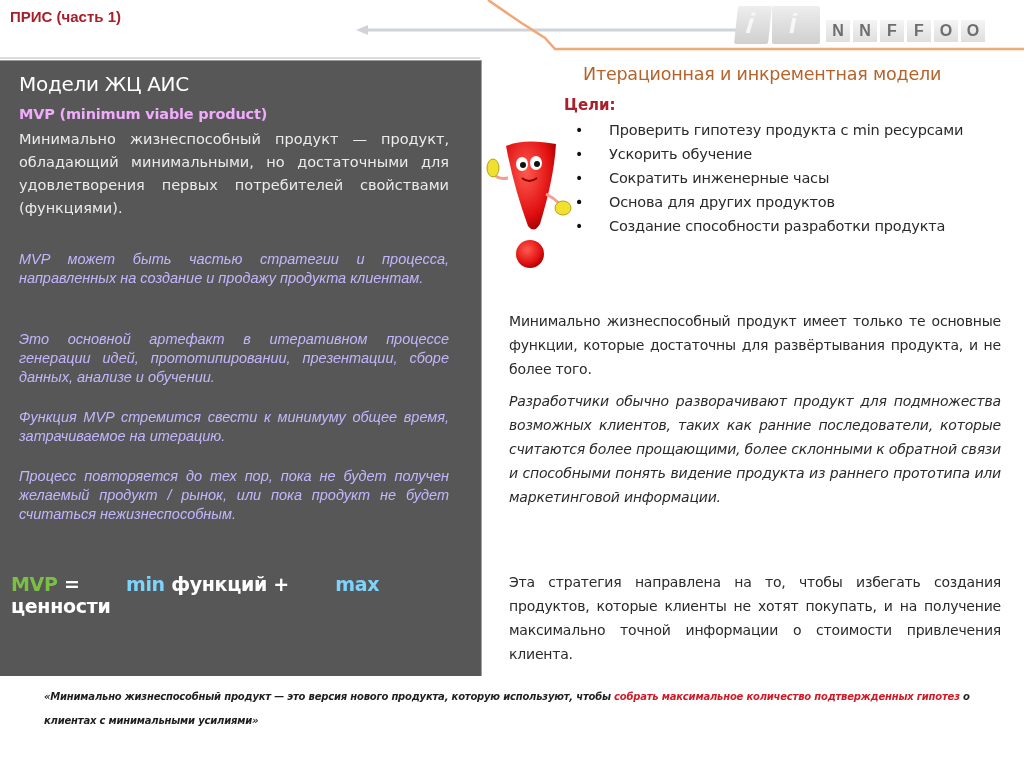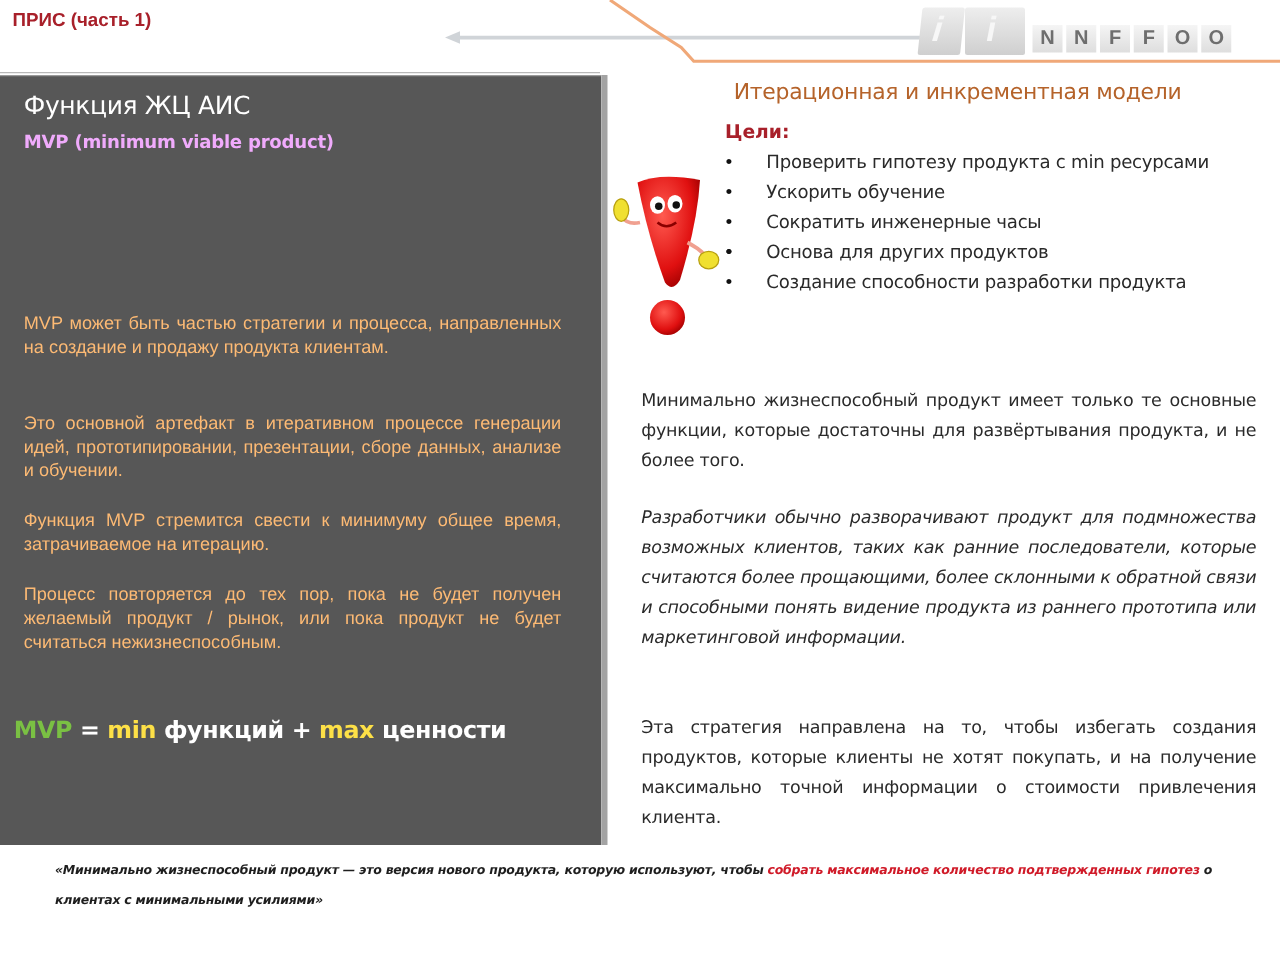--- a/index.html
+++ b/index.html
@@ -152,7 +152,7 @@
 </div>
 
 <div class="left-panel">
-  <div class="heading">Функция ЖЦ АИС</div>
+  <div class="heading">Модели ЖЦ АИС</div>
   <div class="subheading">MVP (minimum viable product)</div>
   <div class="italic-para p1">MVP может быть частью стратегии и процесса, направленных на создание и продажу продукта клиентам.</div>
   <div class="italic-para p2">Это основной артефакт в итеративном процессе генерации идей, прототипировании, презентации, сборе данных, анализе и обучении.</div>

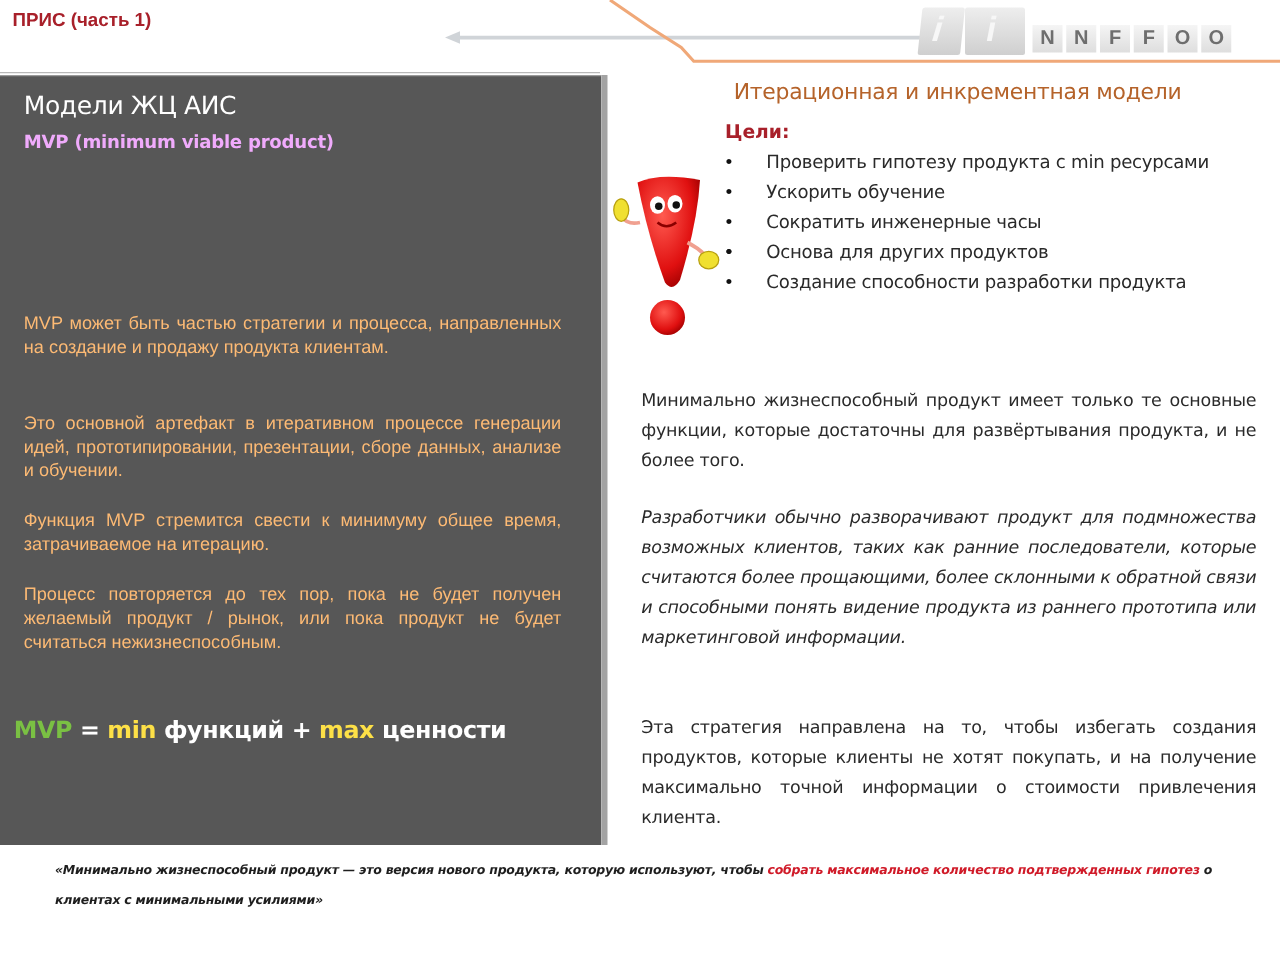--- a/index.html
+++ b/index.html
@@ -80,7 +80,7 @@
   .right-panel {
     position: absolute; left: 481px; top: 60px; width: 543px; height: 616px;
     background: #ffffff;
-    border-left: 5px solid #a3a3a3;
+    border-left: 1px solid #a3a3a3;
   }
   .right-title {
     position: absolute; left: 101px; top: 4px;

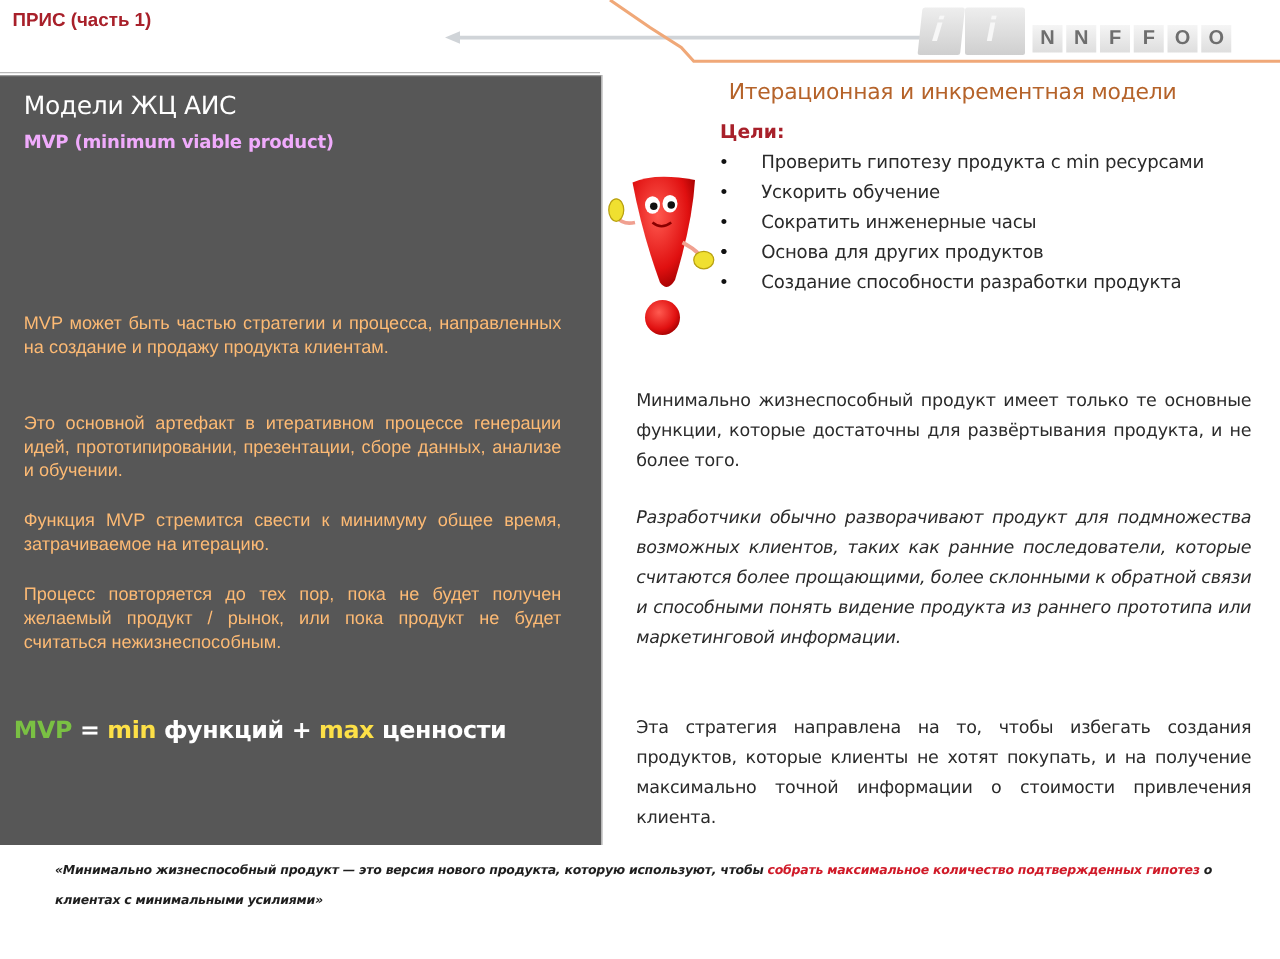--- a/index.html
+++ b/index.html
@@ -88,7 +88,7 @@
     letter-spacing: -0.2px;
   }
   .goals-label {
-    position: absolute; left: 94px; top: 36px;
+    position: absolute; left: 82px; top: 36px;
     font-family: "DejaVu Sans", sans-serif; font-weight: bold; font-size: 15px; color: #a8202a;
   }
   .goals-list {

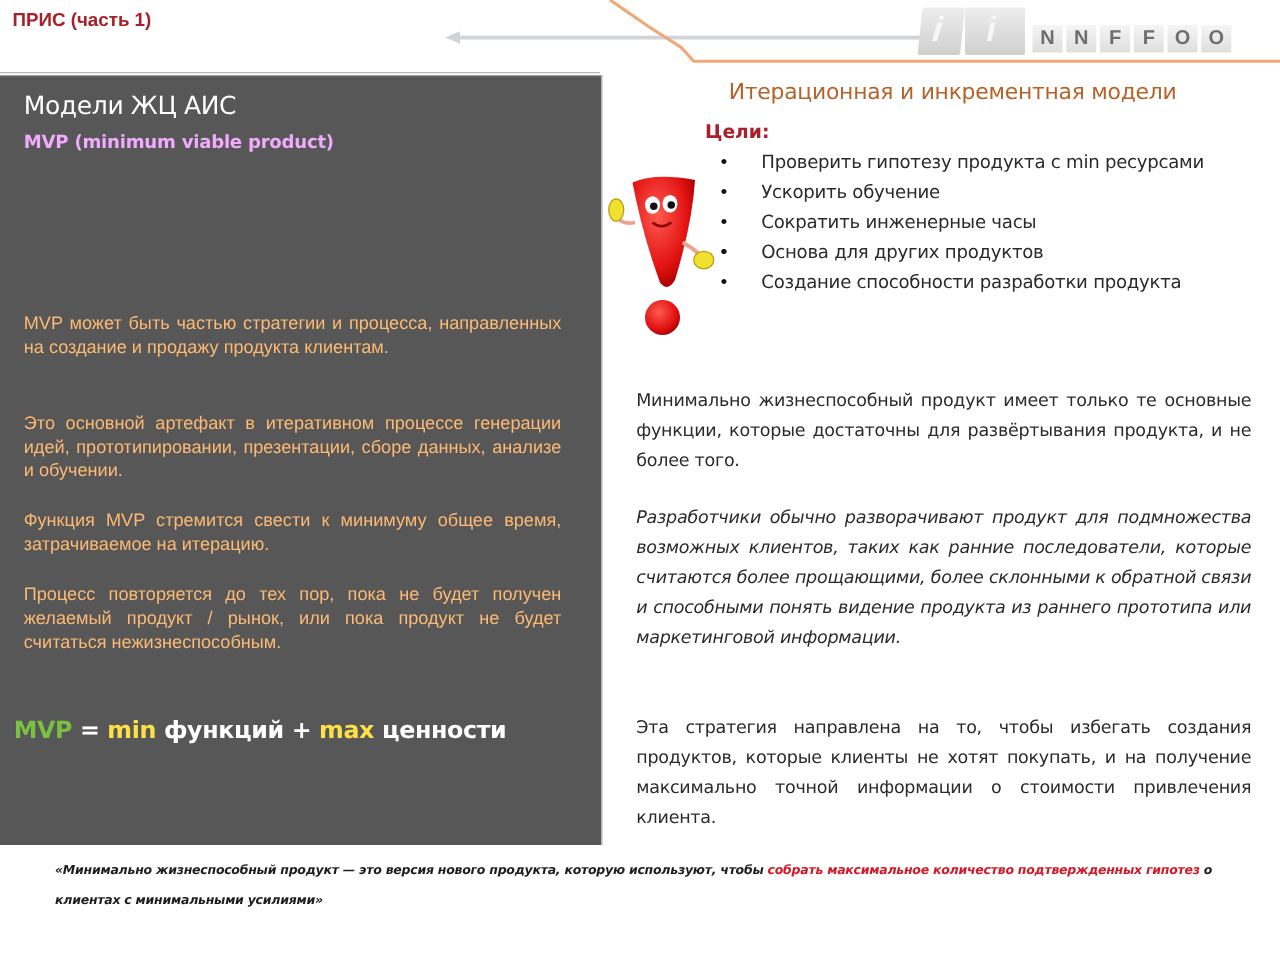--- a/index.html
+++ b/index.html
@@ -154,6 +154,7 @@
 <div class="left-panel">
   <div class="heading">Модели ЖЦ АИС</div>
   <div class="subheading">MVP (minimum viable product)</div>
+  <div class="definition">Минимально жизнеспособный продукт — продукт, обладающий минимальными, но достаточными для удовлетворения первых потребителей свойствами (функциями).</div>
   <div class="italic-para p1">MVP может быть частью стратегии и процесса, направленных на создание и продажу продукта клиентам.</div>
   <div class="italic-para p2">Это основной артефакт в итеративном процессе генерации идей, прототипировании, презентации, сборе данных, анализе и обучении.</div>
   <div class="italic-para p3">Функция MVP стремится свести к минимуму общее время, затрачиваемое на итерацию.</div>

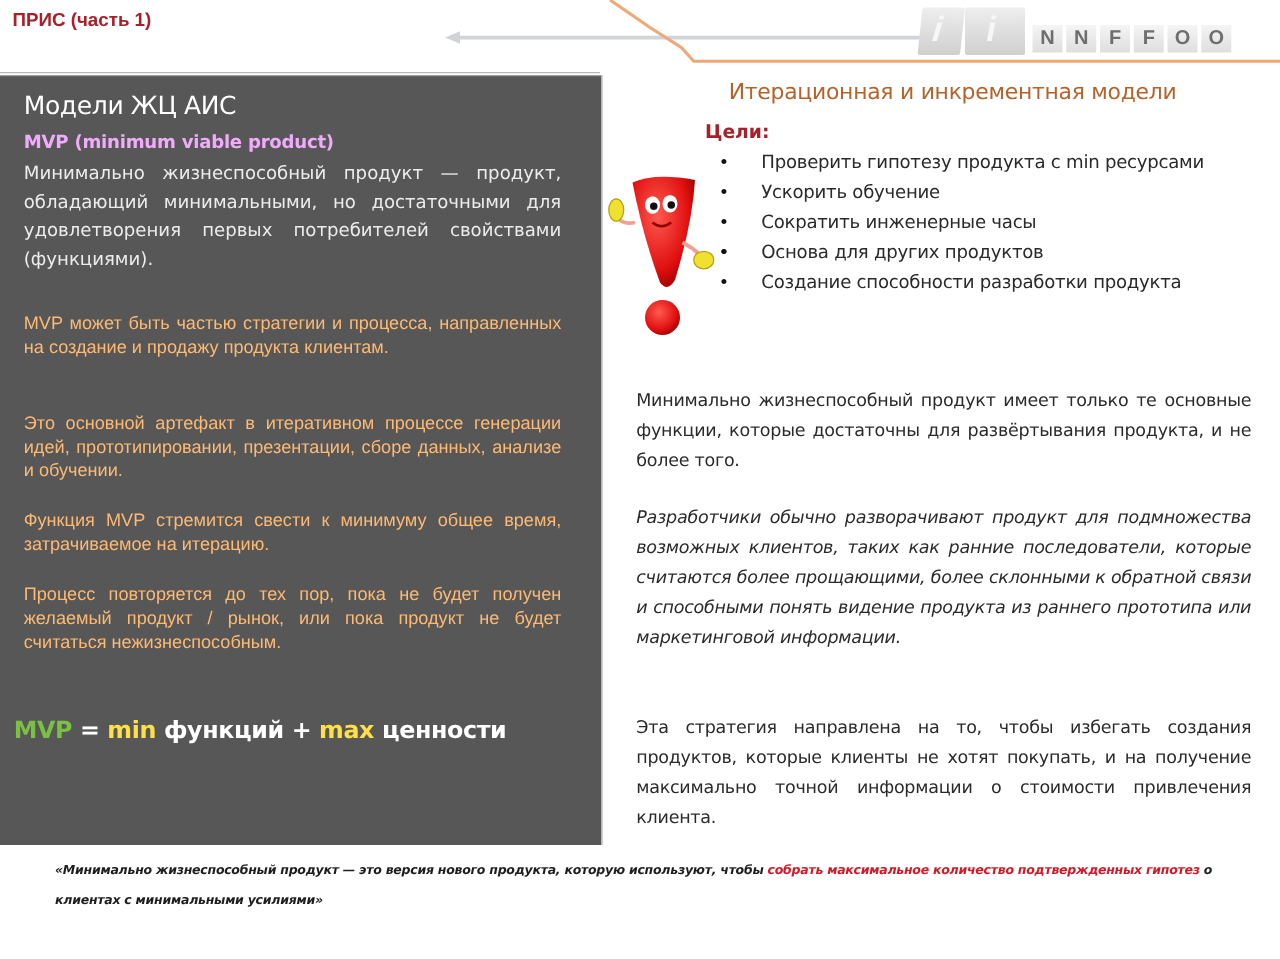--- a/index.html
+++ b/index.html
@@ -60,8 +60,8 @@
   }
   .left-panel .italic-para {
     position: absolute; left: 19px; width: 430px;
-    font-family: "Liberation Sans", sans-serif; 
-    font-size: 14.5px; line-height: 19px; color: #fdba74;
+    font-family: "Liberation Sans", sans-serif; font-style: italic;
+    font-size: 14.5px; line-height: 19px; color: #c4b5fd;
     text-align: justify; text-align-last: left;
   }
   .left-panel .p1 { top: 189px; }

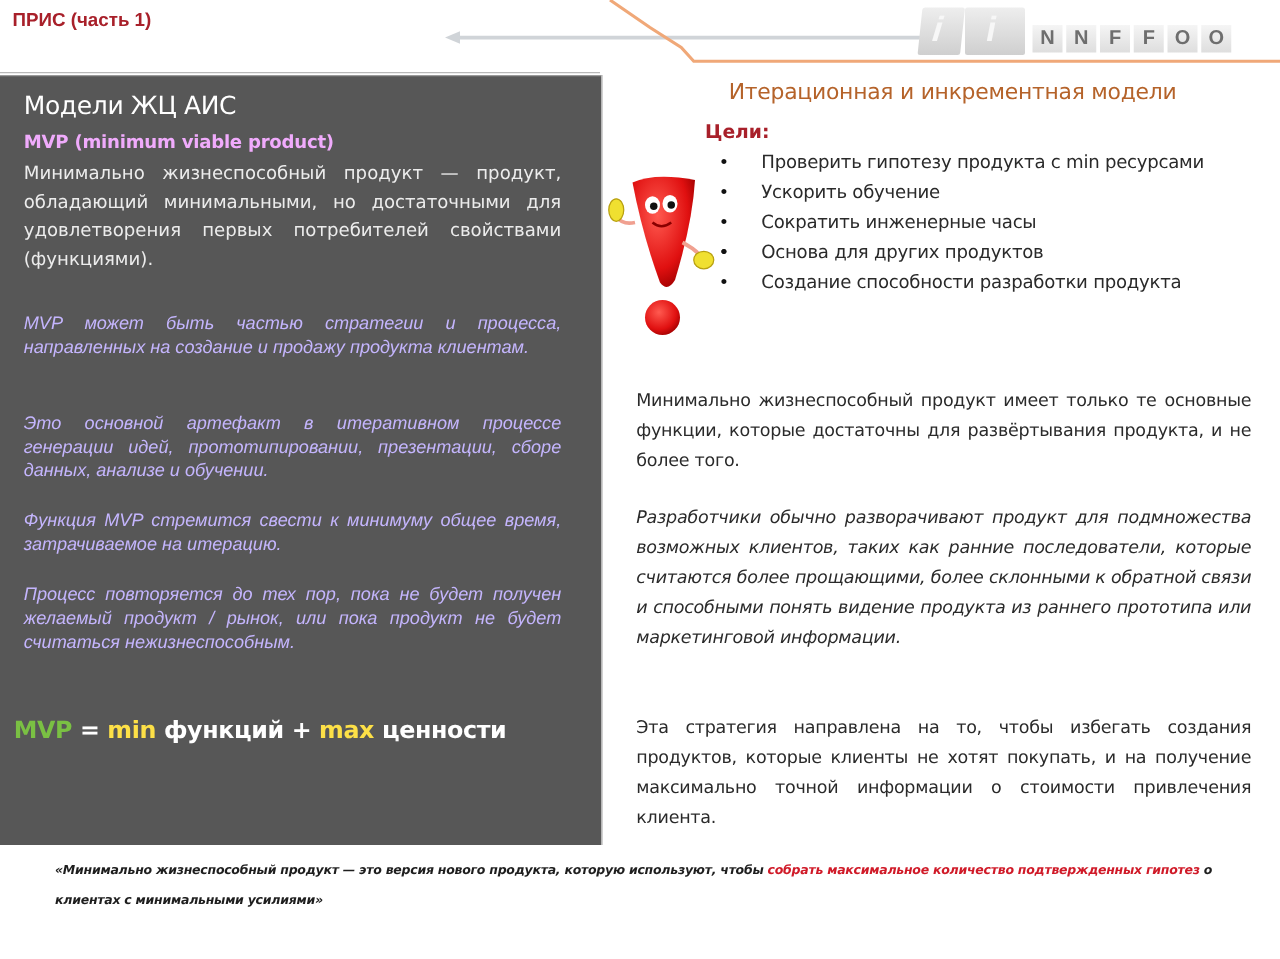--- a/index.html
+++ b/index.html
@@ -109,7 +109,7 @@
   }
   .right-para.italic { font-style: italic; }
   .rp1 { top: 249px; }
-  .rp2 { top: 342px; }
+  .rp2 { top: 329px; }
   .rp3 { top: 510px; }
 
   .mascot { position: absolute; left: 2px; top: 78px; }

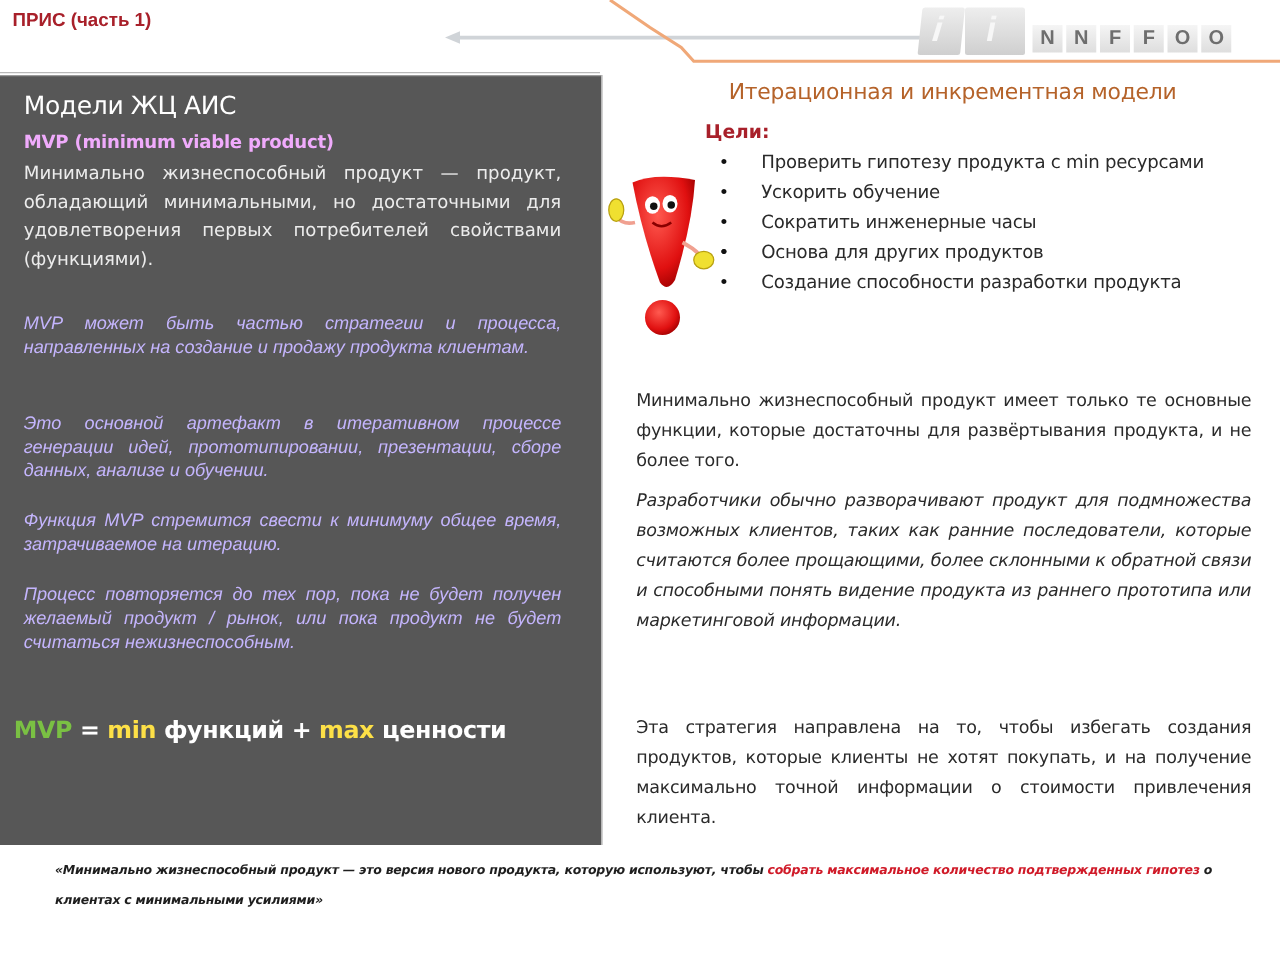--- a/index.html
+++ b/index.html
@@ -74,7 +74,7 @@
     letter-spacing: -0.3px;
   }
   .formula .green { color: #7ac043; }
-  .formula .red { color: #fde047; }
+  .formula .red { color: #7dd3fc; margin-left: 40px; }
 
   
   .right-panel {

